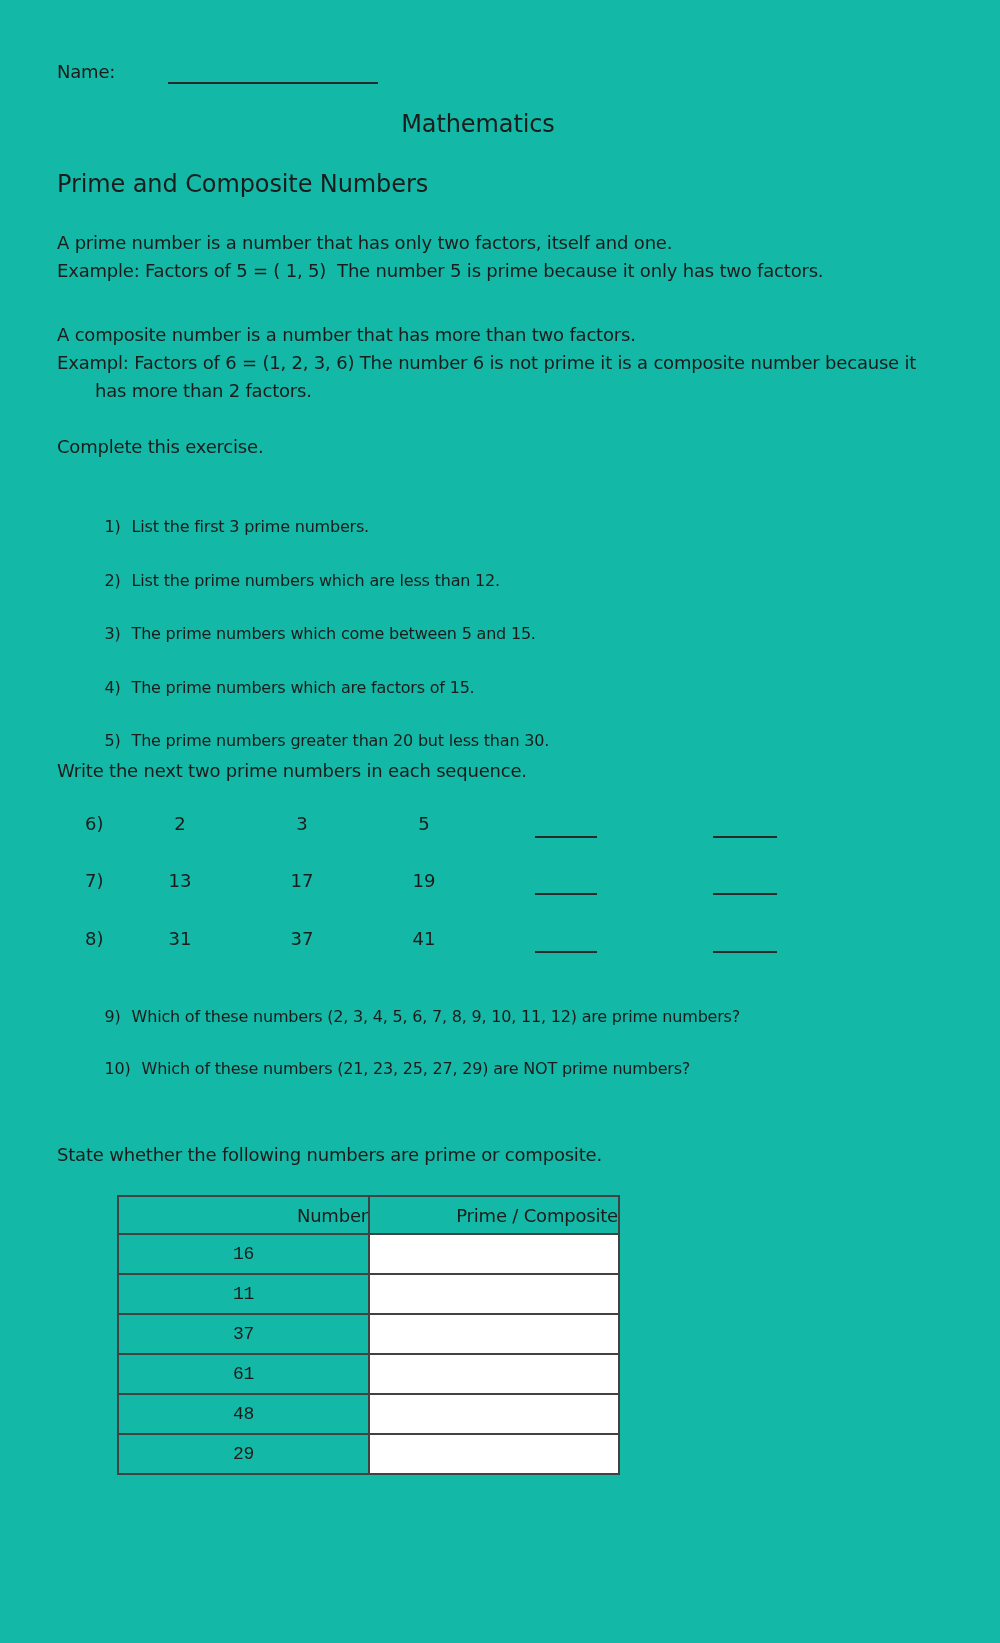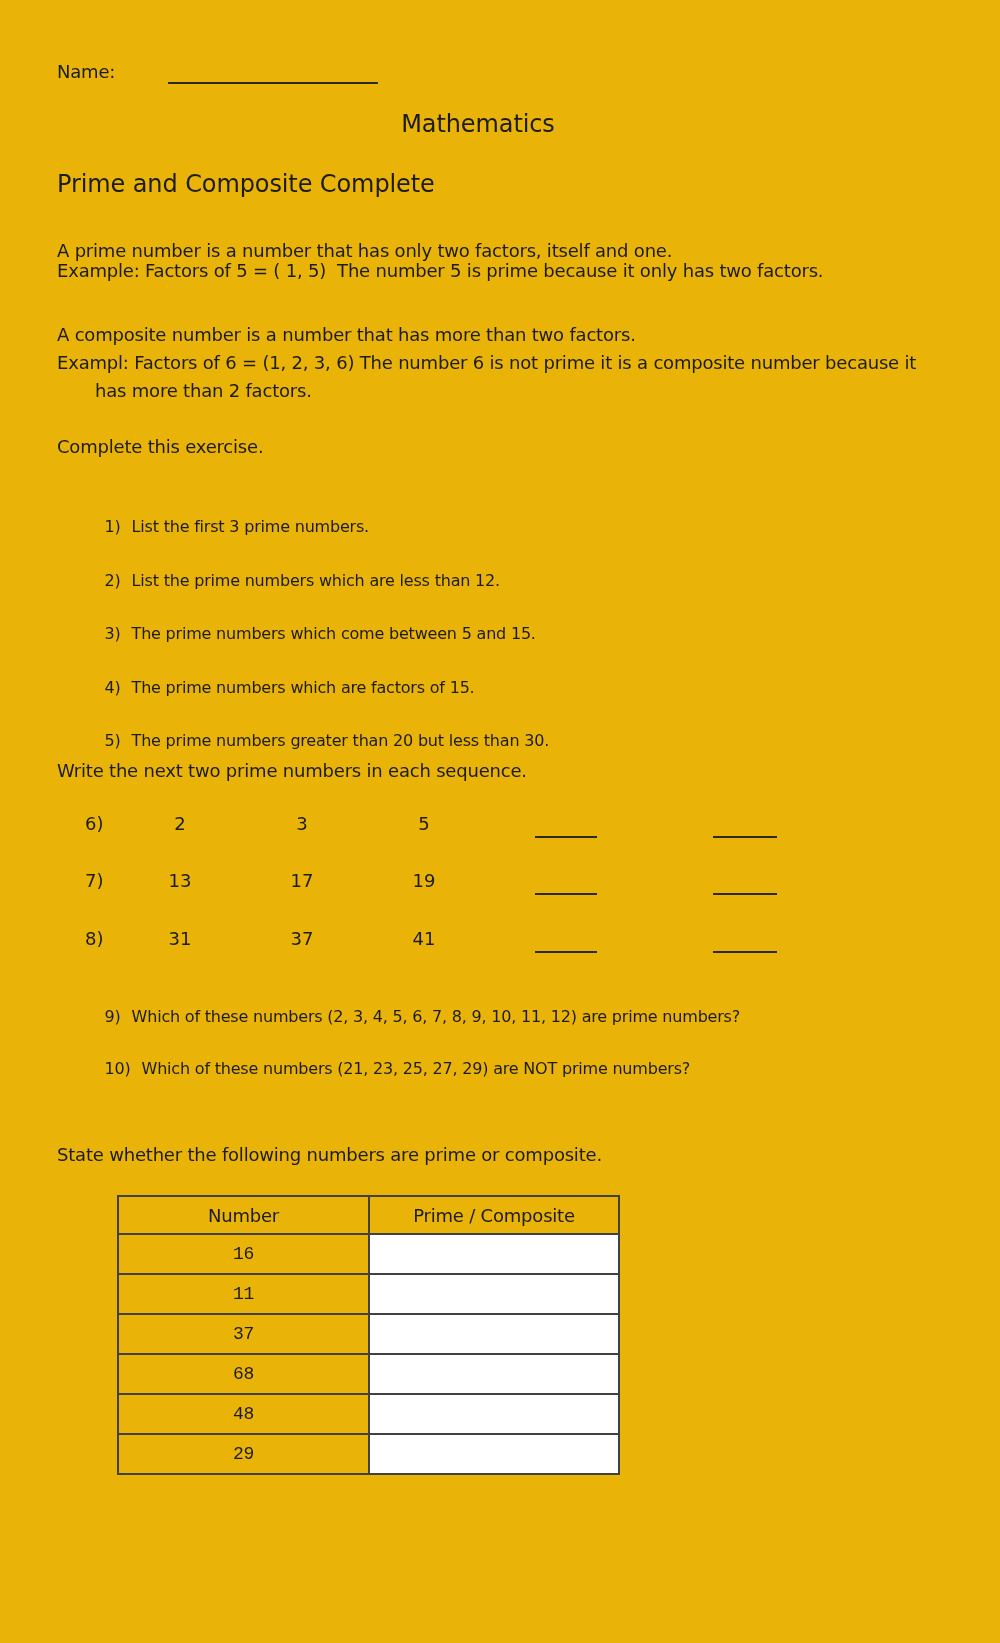--- a/index.html
+++ b/index.html
@@ -7,7 +7,7 @@
     position: relative;
     width: 1000px;
     height: 1643px;
-    background: #eab308;
+    background: #14b8a6;
     font-family: "DejaVu Sans", sans-serif;
     color: #1c1c1c;
     overflow: hidden;

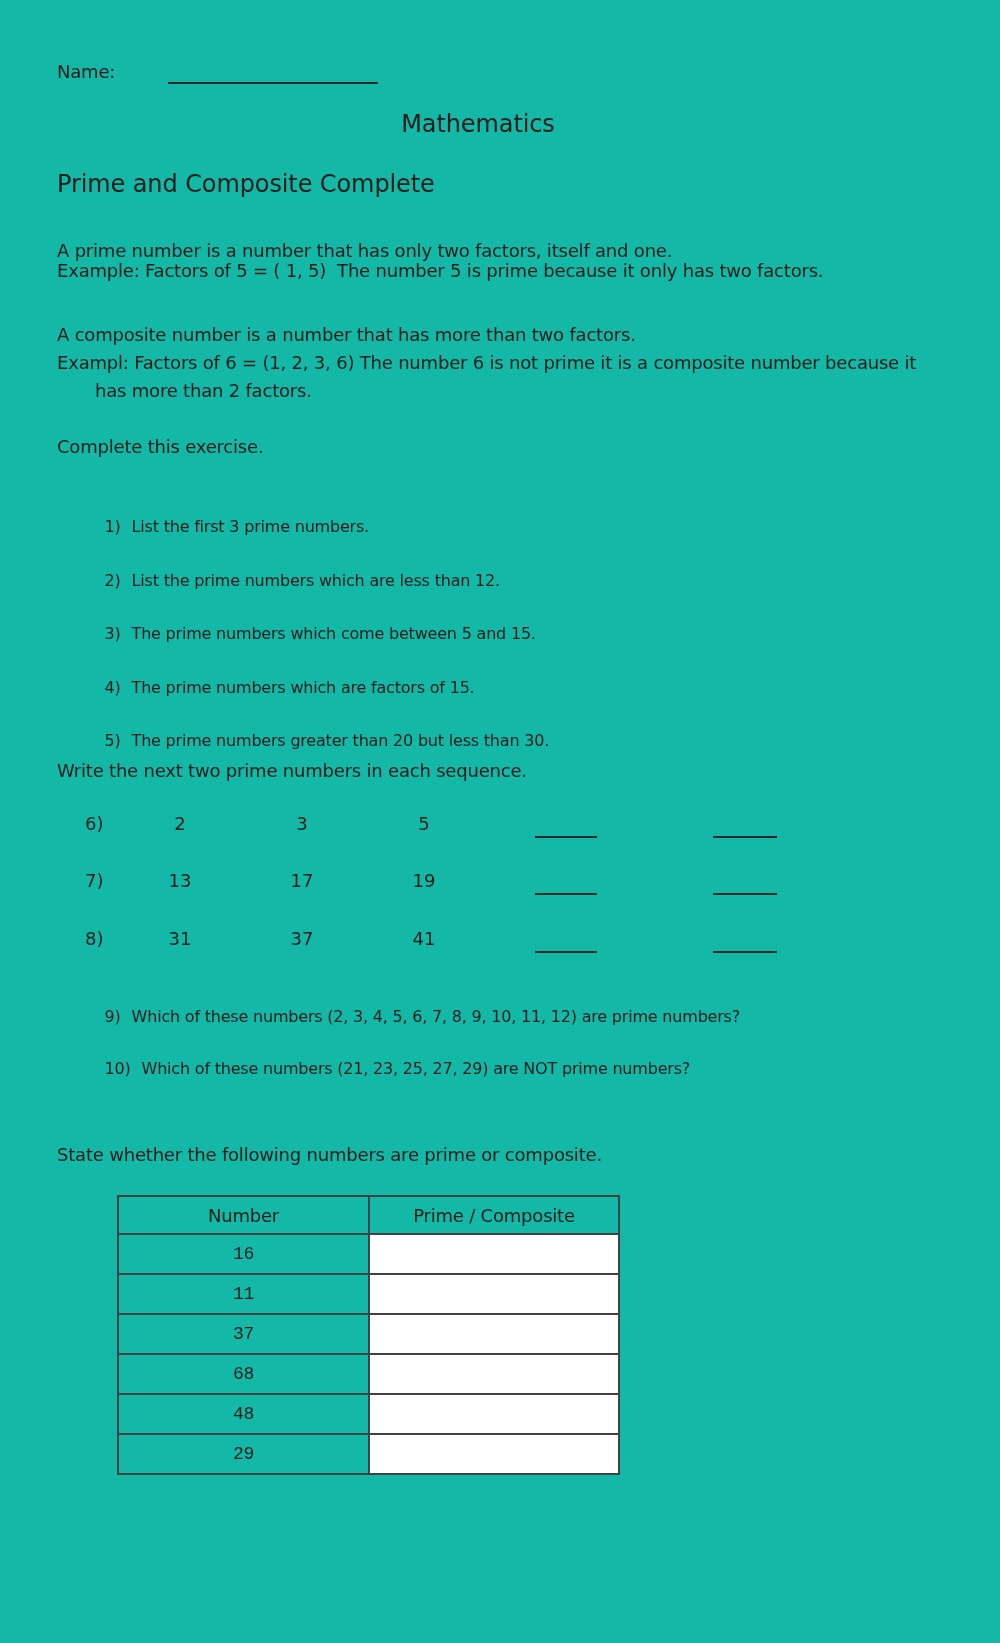--- a/index.html
+++ b/index.html
@@ -70,7 +70,7 @@
   <div class="rule" style="left:168px; top:60px; width:210px; height:22px;"></div>
 
   <div class="t h center-title" style="top:112px;">Mathematics</div>
-  <div class="t h" style="left:57px; top:172px;">Prime and Composite Complete</div>
+  <div class="t h" style="left:57px; top:172px;">Prime and Composite Numbers</div>
 
   <div class="t" style="left:57px; top:231px;margin-top:8px;">A prime number is a number that has only two factors, itself and one.</div>
   <div class="t" style="left:57px; top:259px;">Example: Factors of 5 = ( 1, 5)  The number 5 is prime because it only has two factors.</div>

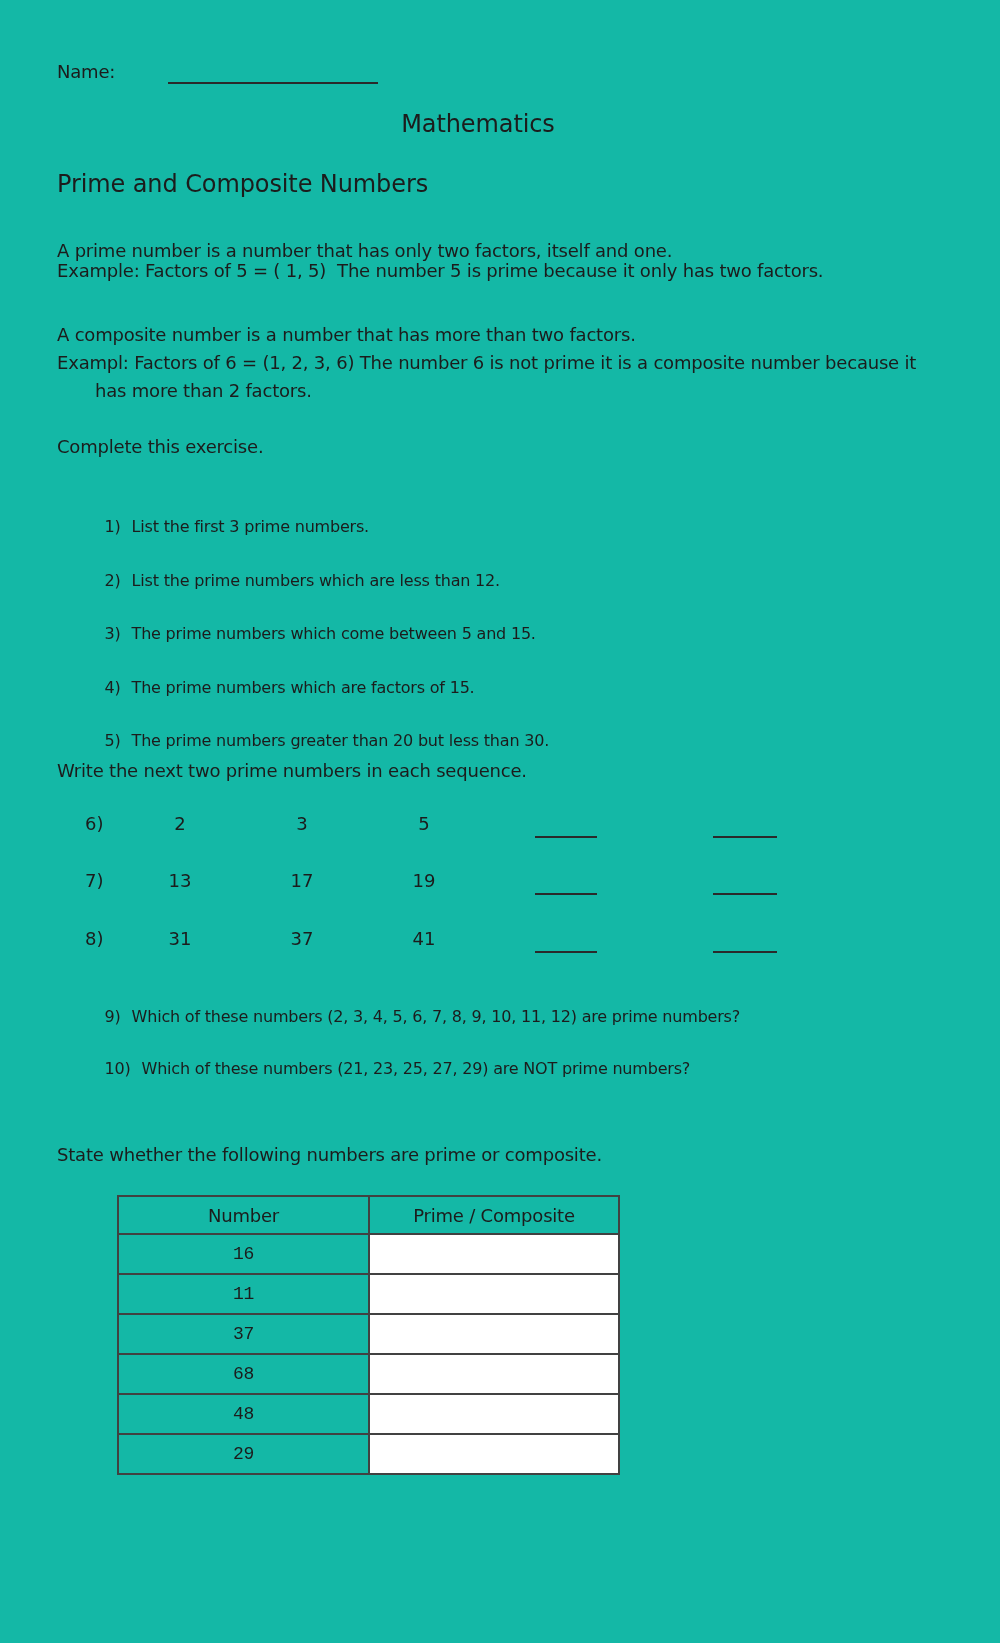--- a/index.html
+++ b/index.html
@@ -72,7 +72,7 @@
   <div class="t h center-title" style="top:112px;">Mathematics</div>
   <div class="t h" style="left:57px; top:172px;">Prime and Composite Numbers</div>
 
-  <div class="t" style="left:57px; top:231px;margin-top:8px;">A prime number is a number that has only two factors, itself and one.</div>
+  <div class="t" style="left:57px; top:231px;">A prime number is a number that has only two factors, itself and one.</div>
   <div class="t" style="left:57px; top:259px;">Example: Factors of 5 = ( 1, 5)  The number 5 is prime because it only has two factors.</div>
 
   <div class="t" style="left:57px; top:323px;">A composite number is a number that has more than two factors.</div>

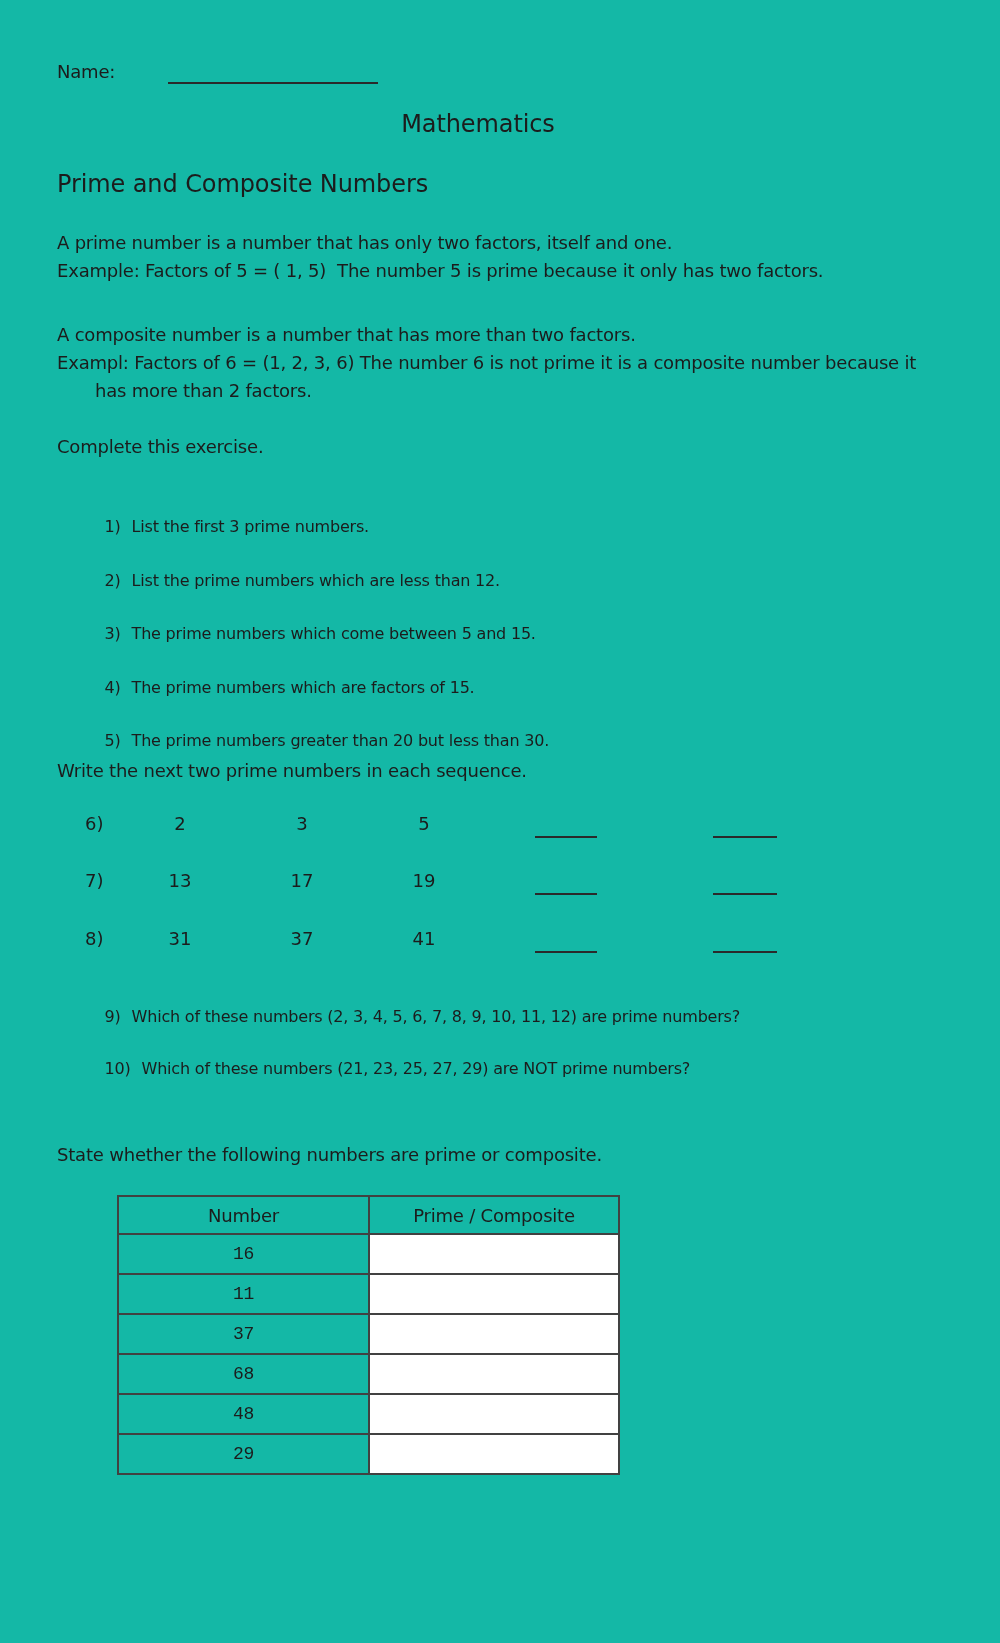--- a/index.html
+++ b/index.html
@@ -55,7 +55,7 @@
   }
   table.answers th {
     height: 36px;
-    text-align: center;
+    text-align: right;
   }
   table.answers td { height: 38px; font-family: Liberation Mono, monospace; }
   td.num-cell { text-align: center; }

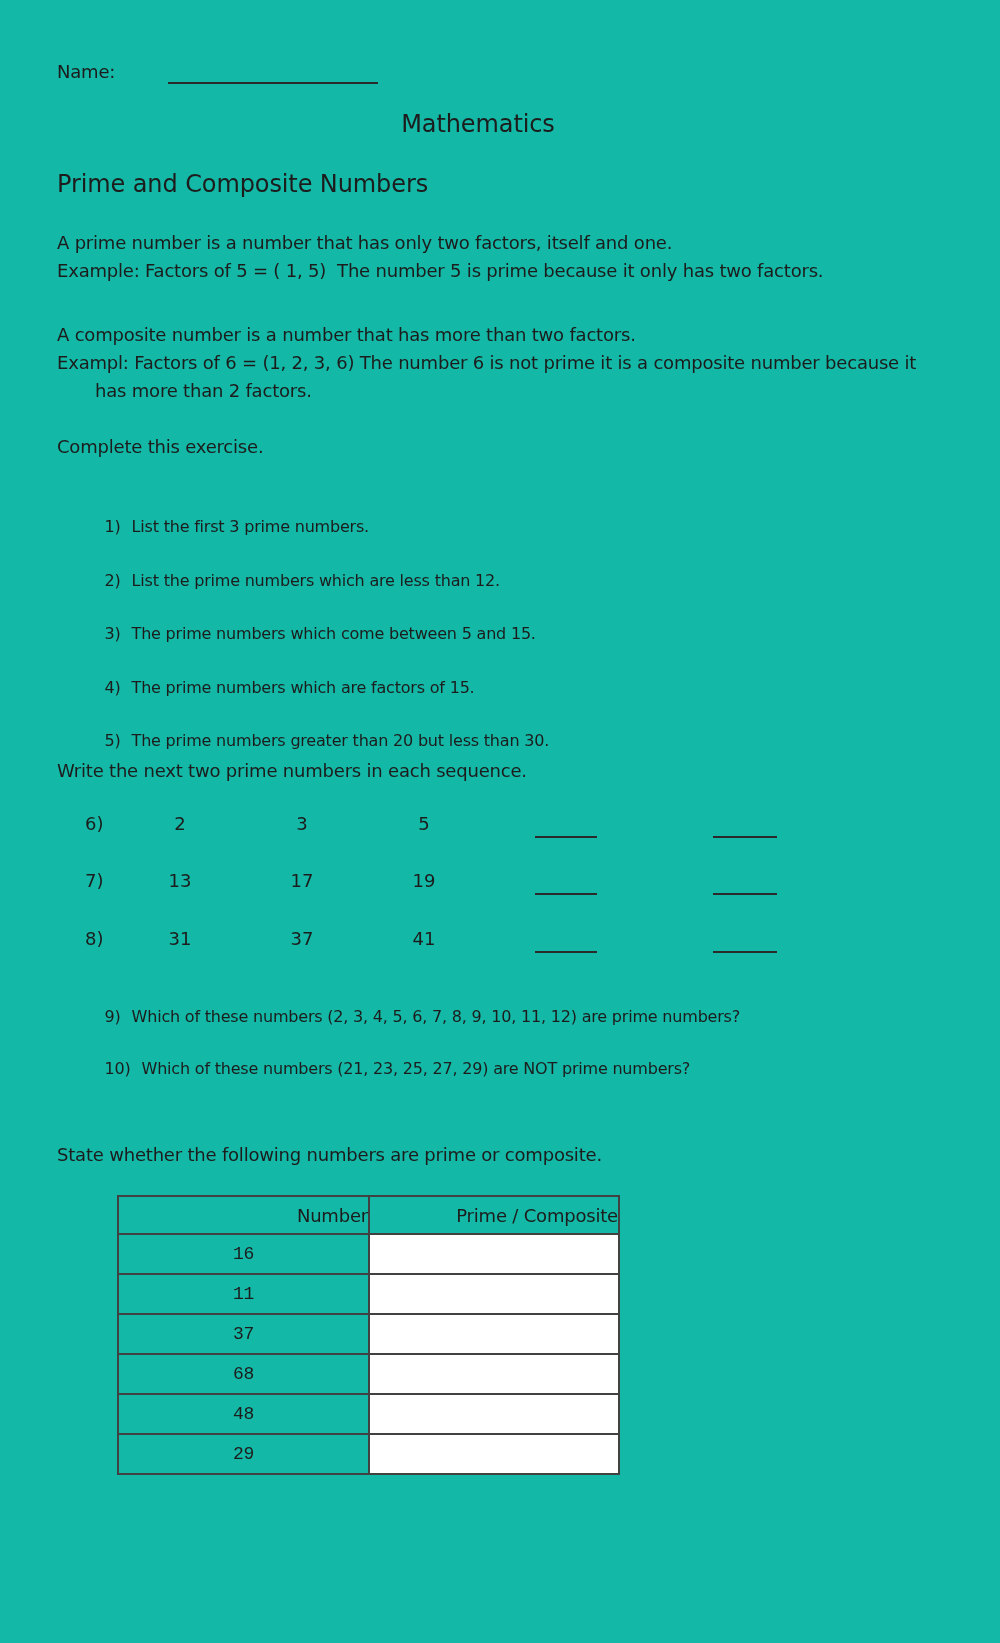--- a/index.html
+++ b/index.html
@@ -156,7 +156,7 @@
       <td class="ans-cell"></td>
     </tr>
     <tr>
-      <td class="num-cell">68</td>
+      <td class="num-cell">61</td>
       <td class="ans-cell"></td>
     </tr>
     <tr>

